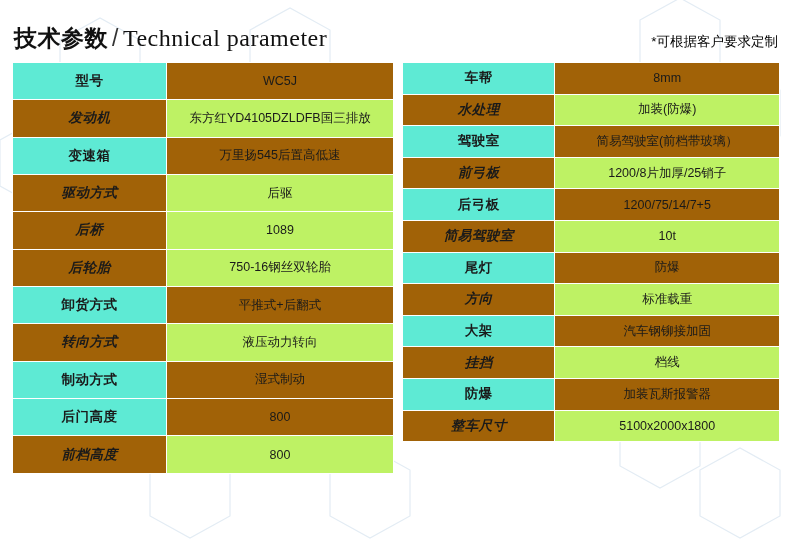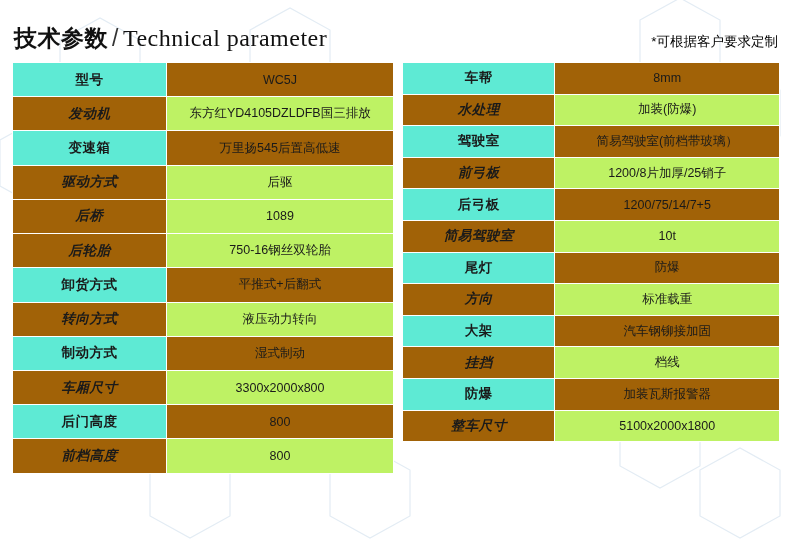--- a/index.html
+++ b/index.html
@@ -172,10 +172,6 @@
           <td class="k">制动方式</td>
           <td class="v">湿式制动</td>
         </tr>
-        <tr class="alt">
-          <td class="k">车厢尺寸</td>
-          <td class="v">3300x2000x800</td>
-        </tr>
         <tr>
           <td class="k">后门高度</td>
           <td class="v">800</td>

